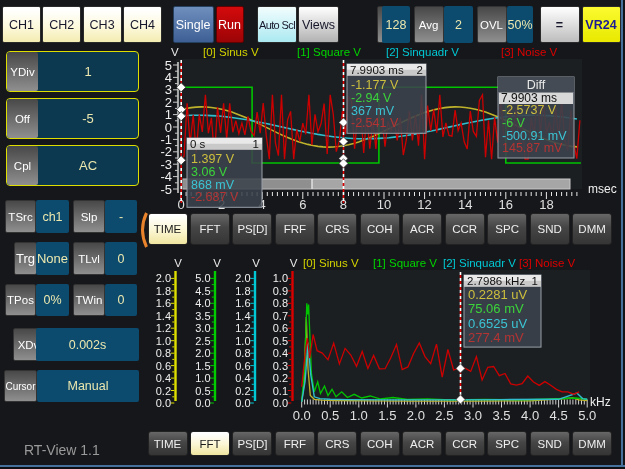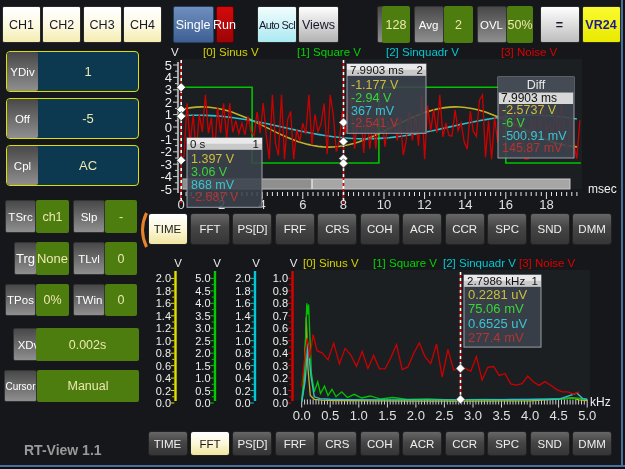--- a/index.html
+++ b/index.html
@@ -469,7 +469,7 @@
     <div class="b ch" style="left:82.6px;top:6px;width:39px;height:37px;">CH3</div>
     <div class="b ch" style="left:122.89999999999999px;top:6px;width:39px;height:37px;">CH4</div>
     <div class="b ch" style="left:172.5px;top:6px;width:41px;height:37px;background:linear-gradient(#6f8fbe,#3d5f94);color:#fff;border-color:#26405f">Single</div>
-    <div class="b ch" style="left:215.5px;top:6px;width:18px;height:37px;background:linear-gradient(#d40a0c,#9c0406);color:#fff;border-color:#5e0203">Run</div>
+    <div class="b ch" style="left:215.5px;top:6px;width:28px;height:37px;background:linear-gradient(#d40a0c,#9c0406);color:#fff;border-color:#5e0203">Run</div>
     <div class="b ch" style="left:257px;top:6px;width:40px;height:37px;background:linear-gradient(#f2fdfe,#abe9f1);font-size:11px;letter-spacing:-0.6px;white-space:nowrap">Auto&nbsp;Scl</div>
     <div class="b ch" style="left:298px;top:6px;width:41px;height:37px;background:linear-gradient(#ffffff,#b2b2b2)">Views</div>
     <div class="b gl" style="left:350.5px;top:6px;width:31px;height:37px;margin-left:26px;">Pts</div>

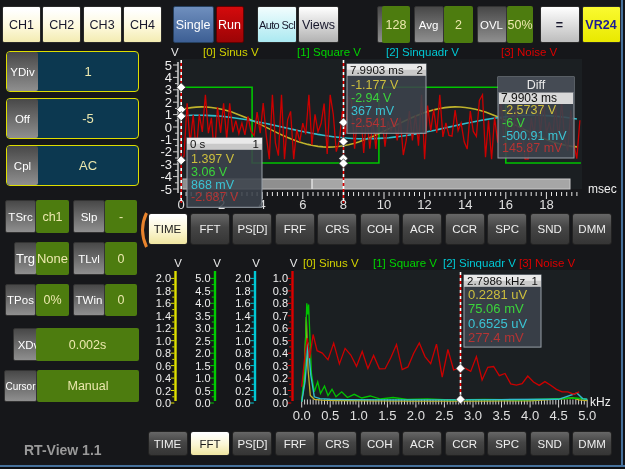--- a/index.html
+++ b/index.html
@@ -7,7 +7,7 @@
 .b{position:absolute;display:flex;align-items:center;justify-content:center;border-radius:2px;}
 .ch{background:linear-gradient(#ffffff 8%,#fdf9dd 55%,#f3ecb2 100%);color:#17172c;font-size:12.5px;border:1px solid #2a2a2a;}
 .gl{background:linear-gradient(#484848,#8f8f8f);color:#fff;font-size:11.5px;border:1px solid #333;}
-.tv{background:#4d7c0f;color:#ece8ae;font-size:12.5px;}
+.tv{background:#0c4a6e;color:#ece8ae;font-size:12.5px;}
 .grp{position:absolute;border:1.5px solid #dede00;border-radius:4px;background:#0c3850;display:flex;overflow:hidden}
 .grp .lab{background:linear-gradient(#484848,#8f8f8f);color:#fff;font-size:11.5px;width:31px;display:flex;align-items:center;justify-content:center;border-radius:2px}
 .grp .val{flex:1;display:flex;align-items:center;justify-content:center;color:#ece8ae;font-size:13px}

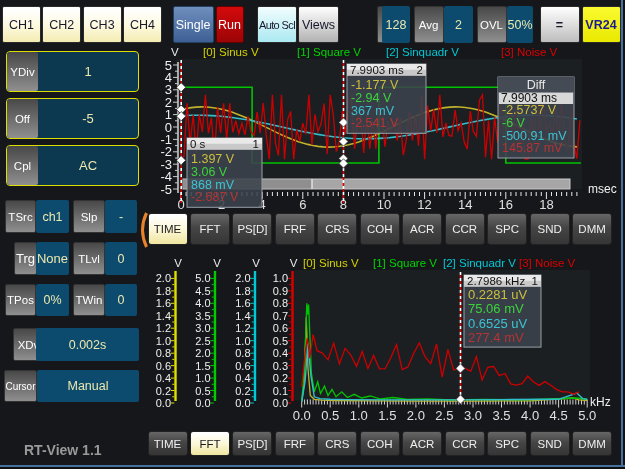--- a/index.html
+++ b/index.html
@@ -508,7 +508,7 @@
     <div class="b tv" style="left:36px;top:328px;width:103px;height:33px;font-size:12.5px">0.002s</div>
     <div class="b gl" style="left:4px;top:370px;width:33px;height:32px;font-size:10px">Cursor</div>
     <div class="b tv" style="left:37px;top:370px;width:102px;height:32px;font-size:12.5px">Manual</div>
-    <div style="position:absolute;left:24px;top:442px;color:#9a9a9a;font-size:14px;font-weight:bold;">RT-View 1.1</div>
+    <div style="position:absolute;left:24px;top:442px;color:#9a9a9a;font-size:14px;font-weight:normal;">RT-View 1.1</div>
     <div class="b sel" style="left:147.5px;top:212.5px;width:40px;height:32px;">TIME</div>
     <div class="b dk" style="left:189.96px;top:212.5px;width:40px;height:32px;">FFT</div>
     <div class="b dk" style="left:232.42000000000002px;top:212.5px;width:40px;height:32px;">PS[D]</div>

